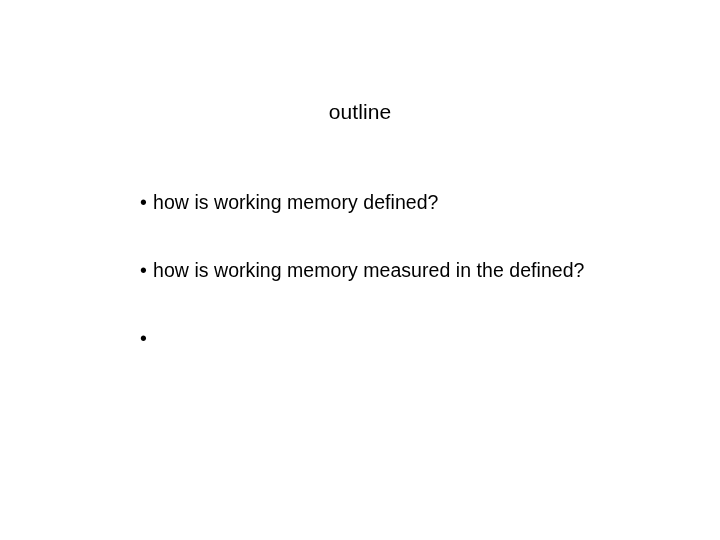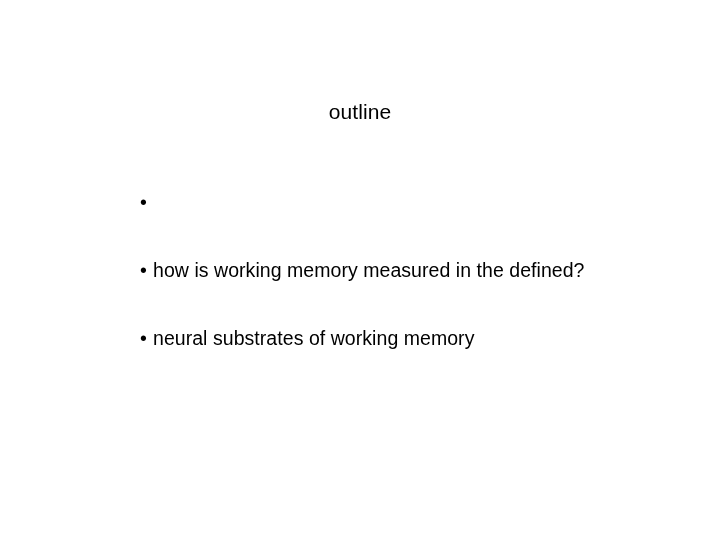--- a/index.html
+++ b/index.html
@@ -82,6 +82,7 @@
 
     <div class="bullet-item">
       <span class="bullet-marker">•</span>
+      <span class="bullet-text">how is working memory defined?</span>
     </div>
 
     <div class="bullet-item">

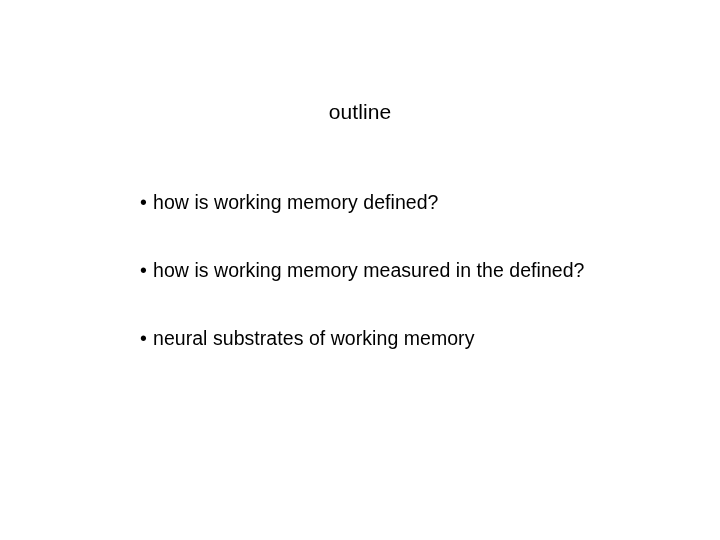--- a/index.html
+++ b/index.html
@@ -92,7 +92,6 @@
 
     <div class="bullet-item">
       <span class="bullet-marker">•</span>
-      <span class="bullet-text">neural substrates of working memory</span>
     </div>
 
   </div>

